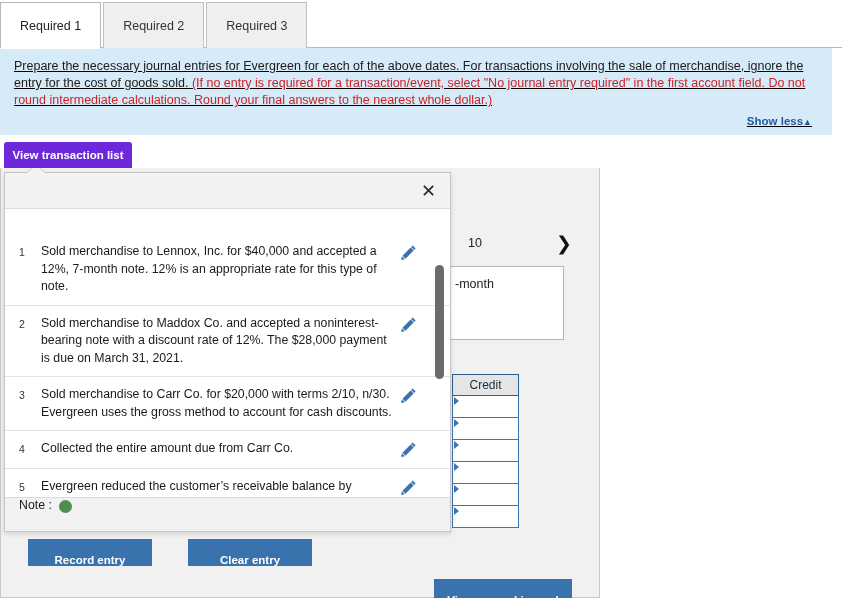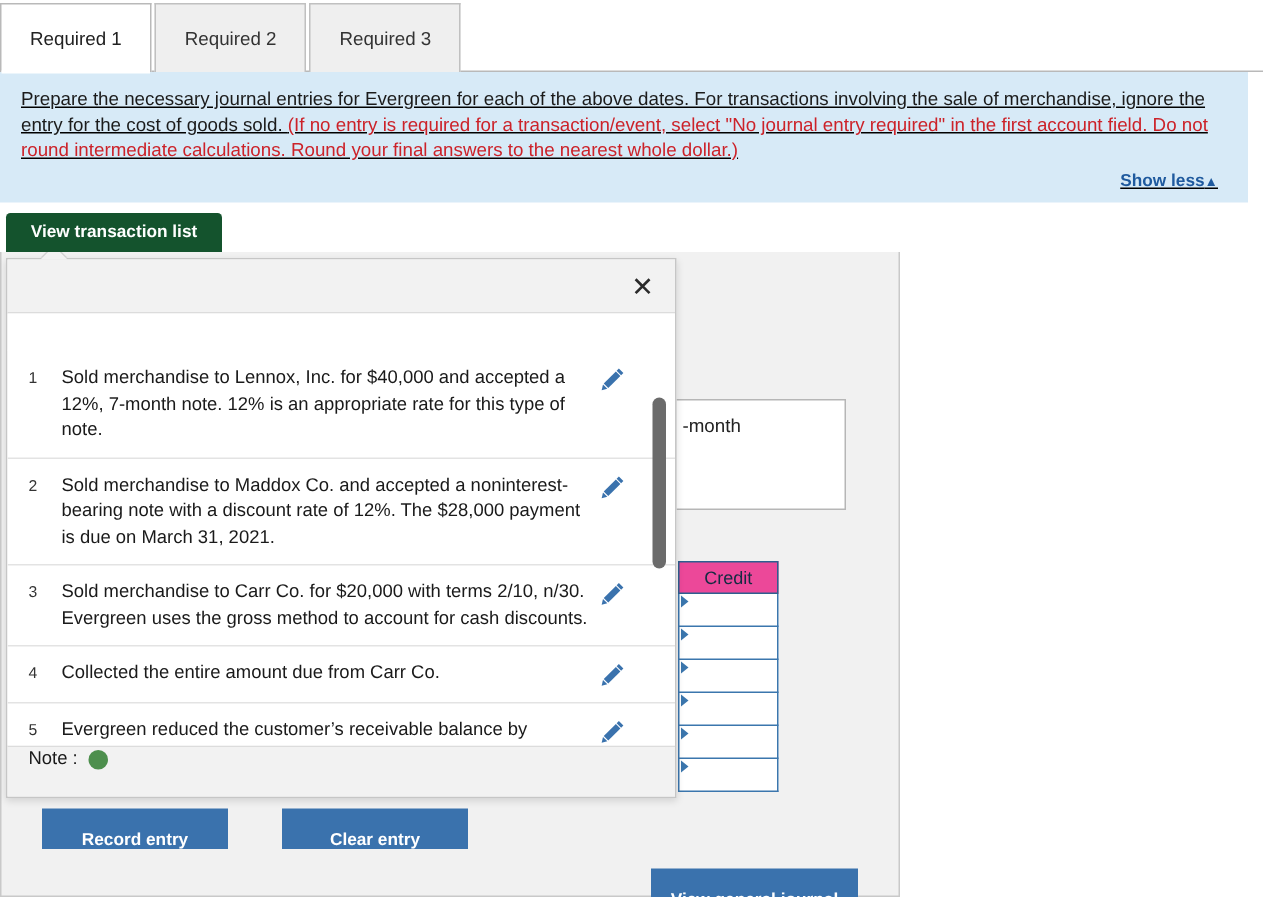--- a/index.html
+++ b/index.html
@@ -108,8 +108,8 @@
   
   .vtl-btn {
     position: absolute; left: 4px; top: 142px;
-    width: 144px; height: 26px;
-    background: #14532d; color: #ffffff;
+    width: 128px; height: 26px;
+    background: #6d28d9; color: #ffffff;
     font-size: 11.5px; font-weight: bold;
     display: flex; align-items: center; justify-content: center;
     border-radius: 3px 3px 0 0;

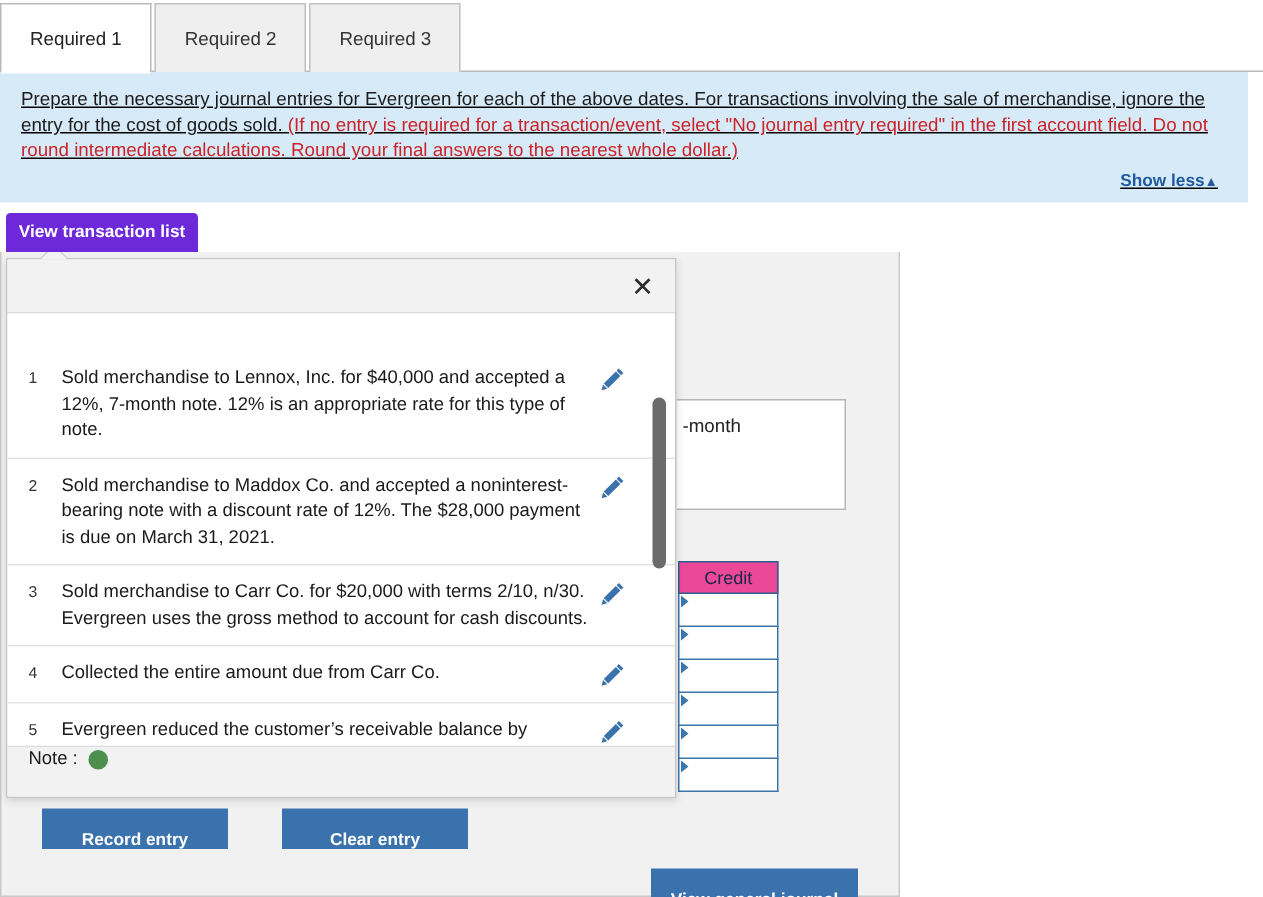--- a/index.html
+++ b/index.html
@@ -240,6 +240,10 @@
 
   <div class="workspace"></div>
 
+  <div class="pager">
+    <span class="pagenum">10</span>
+    <span class="chev">❯</span>
+  </div>
 
   <div class="notebox">
     <span>-month</span>

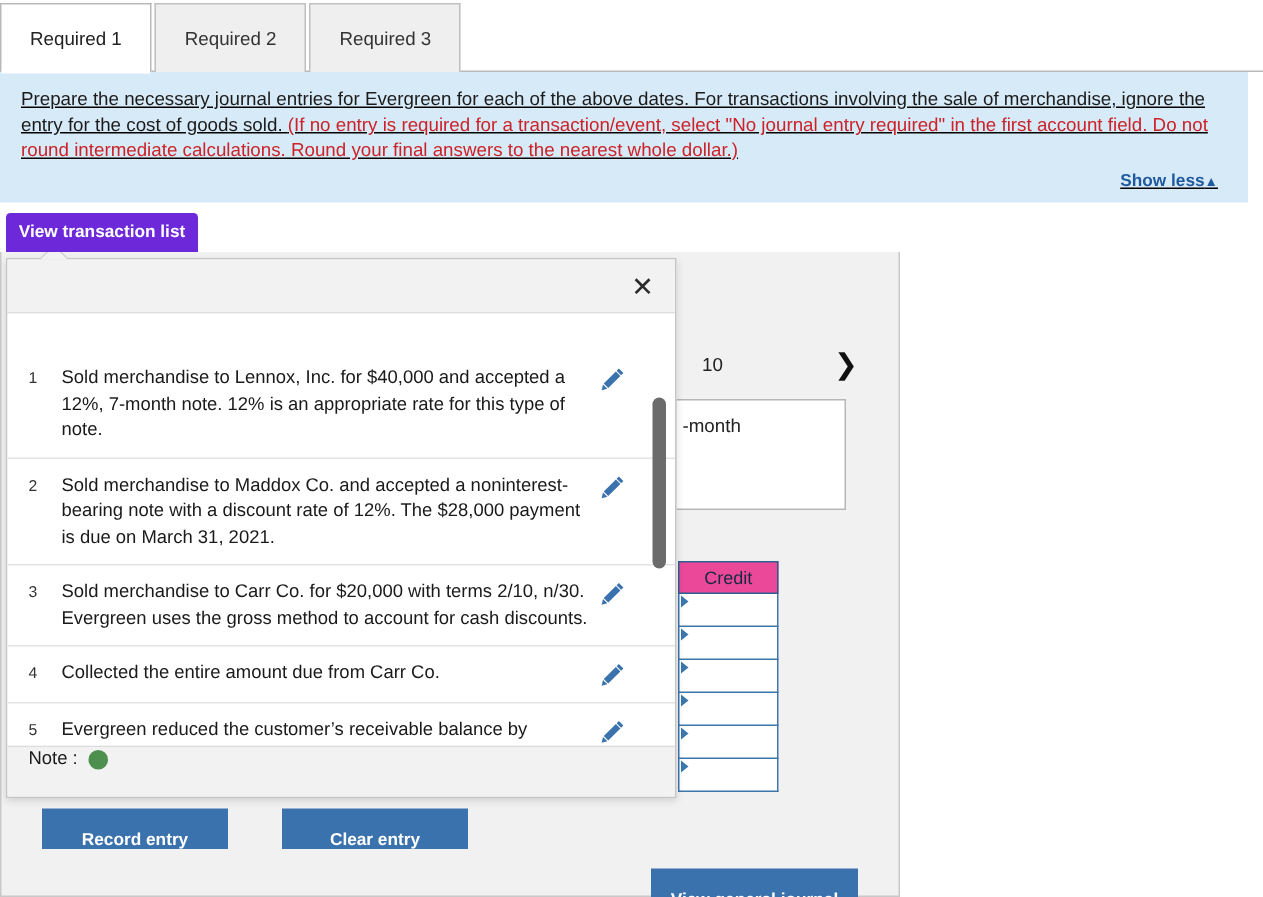--- a/index.html
+++ b/index.html
@@ -87,7 +87,7 @@
     position: absolute; left: 452px; top: 374px; width: 67px;
   }
   .jhead {
-    height: 22px; background: #ec4899;
+    height: 22px; background: #e5e5e5;
     border: 1px solid #2d5f8f;
     display: flex; align-items: center; justify-content: center;
     font-size: 12px; color: #132b42;

